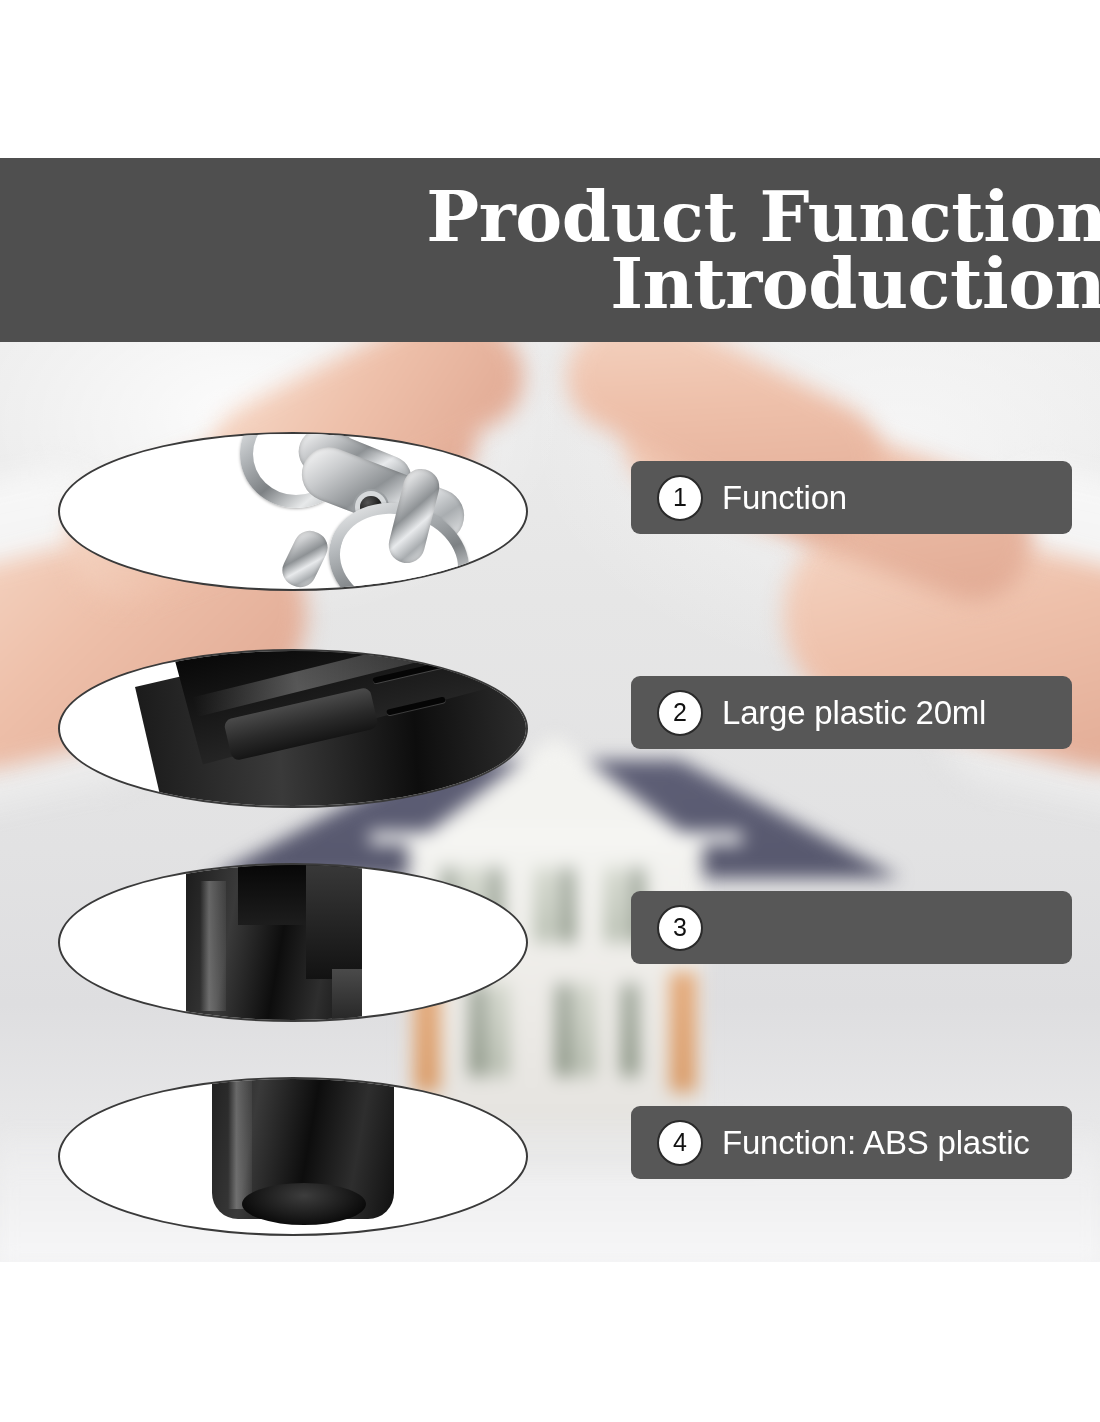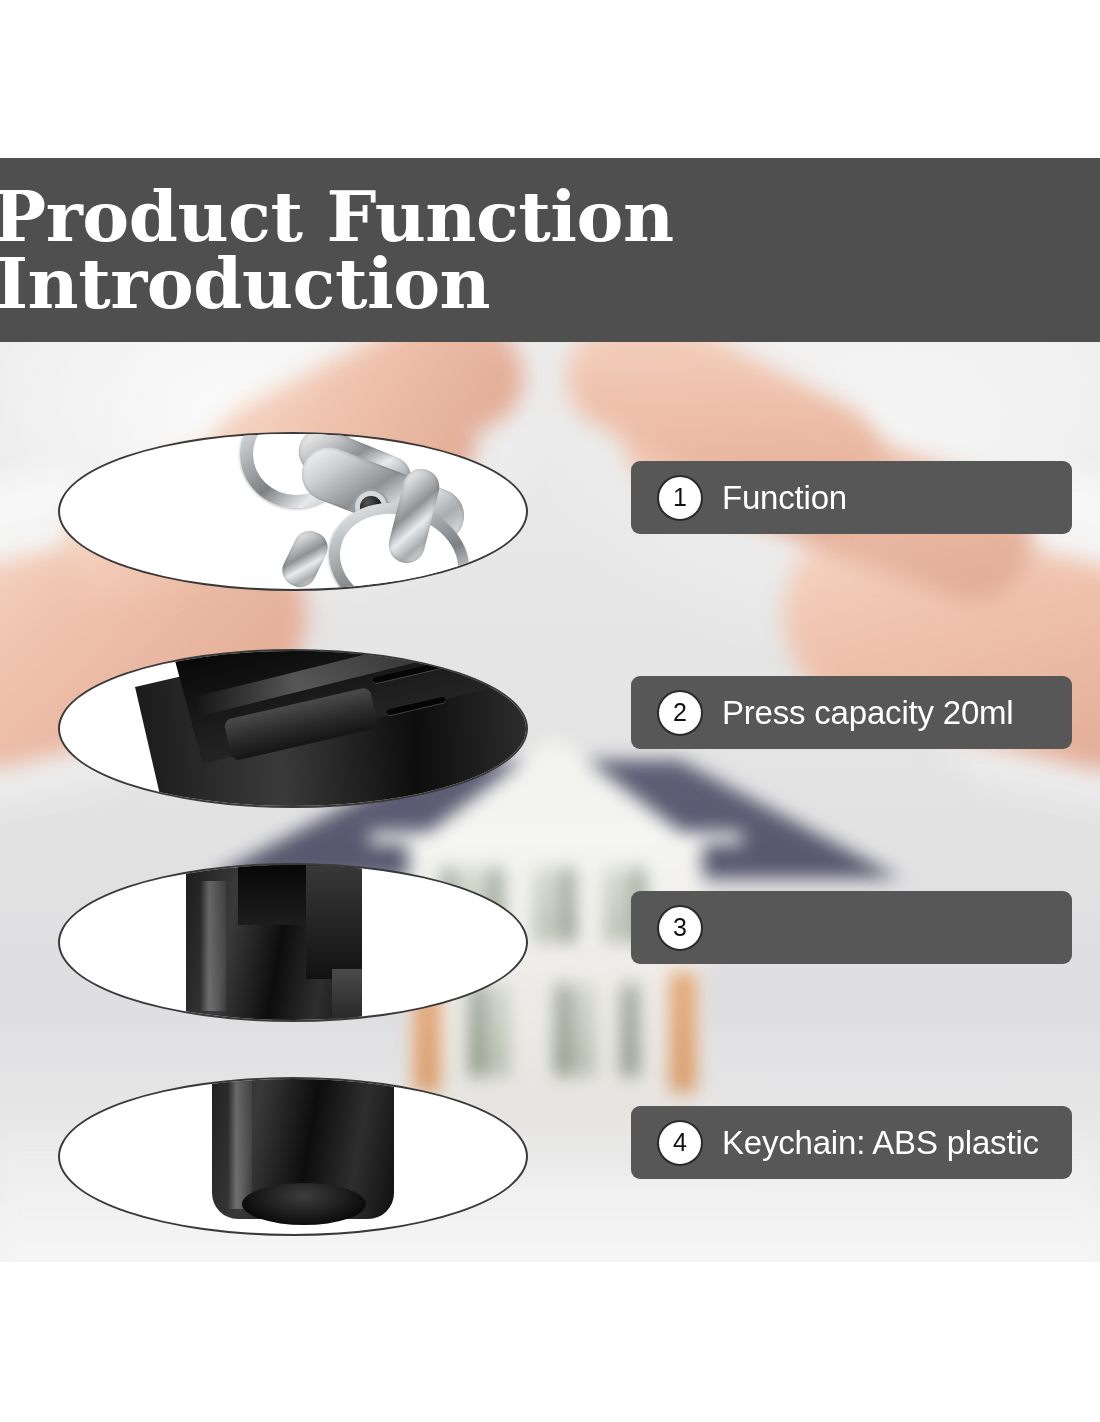--- a/index.html
+++ b/index.html
@@ -28,7 +28,7 @@
     background: #4f4f4f;
     display: flex;
     flex-direction: column;
-    align-items: flex-start;
+    align-items: flex-end;
     justify-content: center;
     box-sizing: border-box;
     padding-top: 2px;

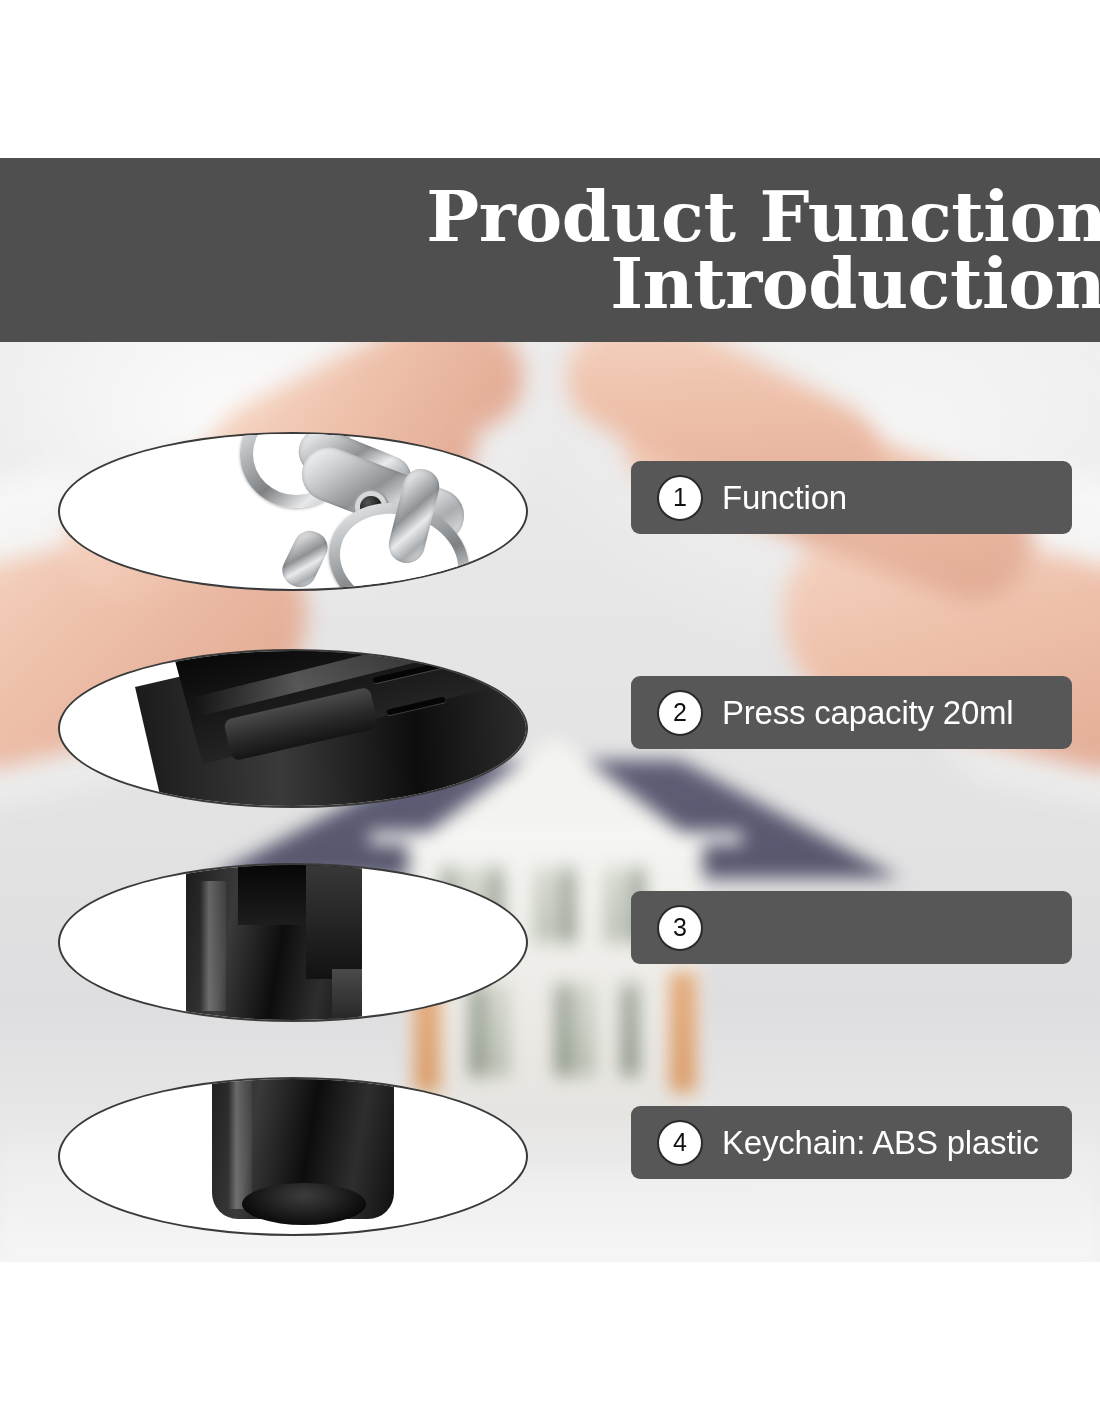--- a/index.html
+++ b/index.html
@@ -386,7 +386,7 @@
 
   <div class="label-box" style="top:676px;">
     <div class="num-circle">2</div>
-    <div class="label-text">Press capacity 20ml</div>
+    <div class="label-text">Large plastic 20ml</div>
   </div>
 
   <div class="label-box" style="top:891px;">

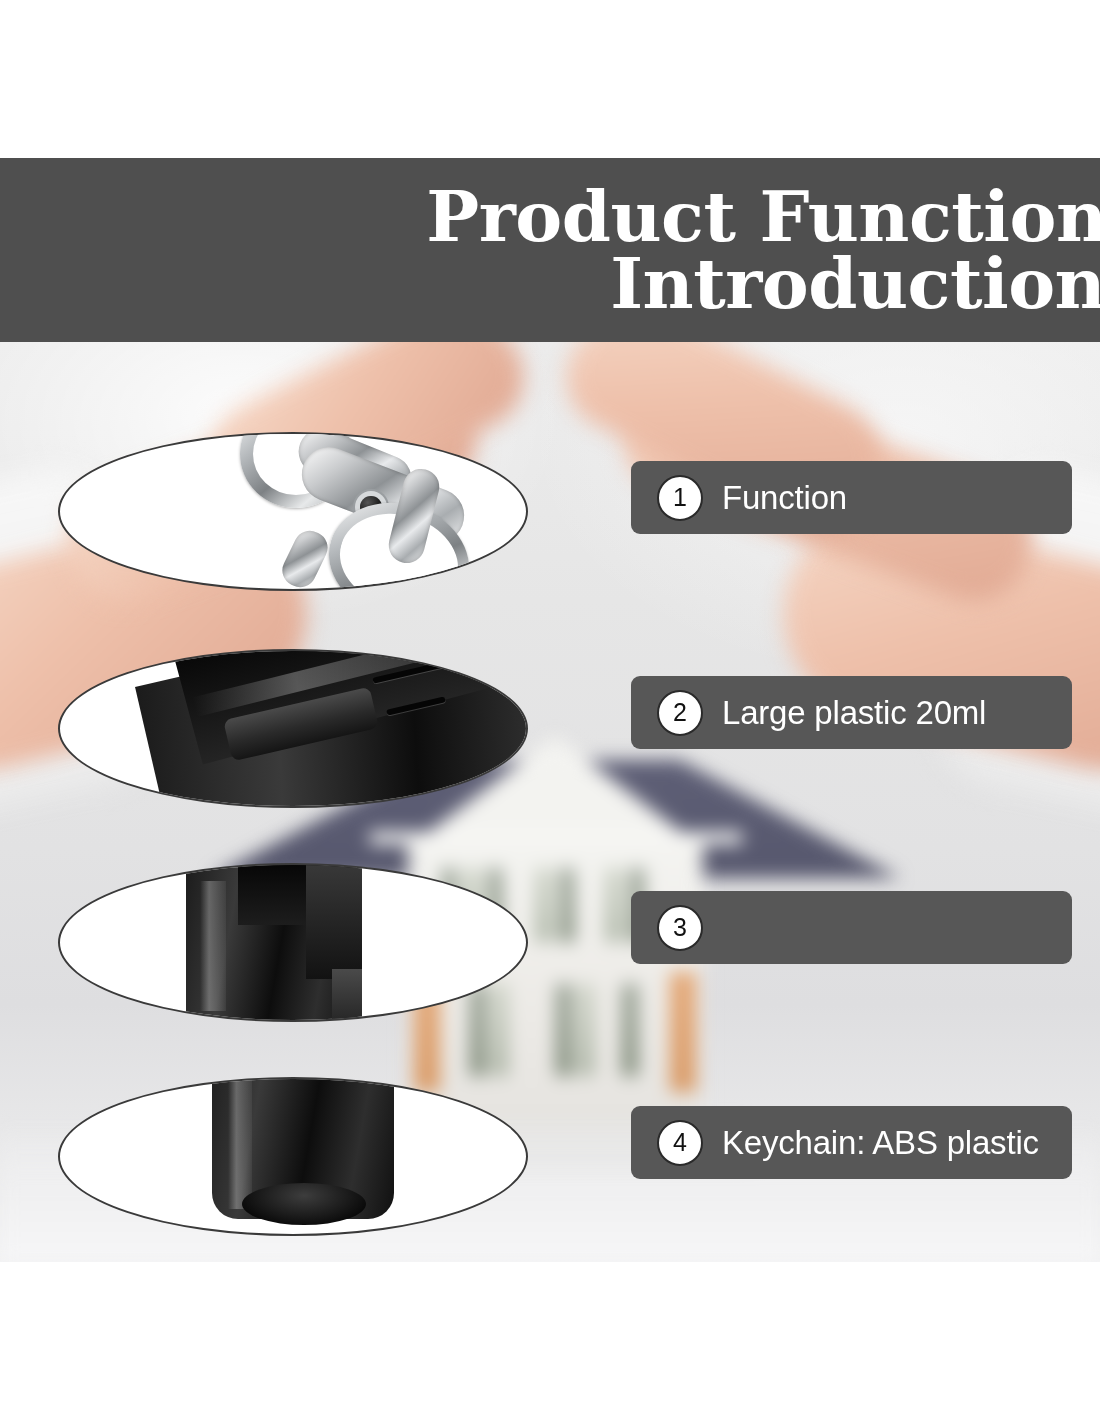--- a/index.html
+++ b/index.html
@@ -395,7 +395,7 @@
 
   <div class="label-box" style="top:1106px;">
     <div class="num-circle">4</div>
-    <div class="label-text">Keychain: ABS plastic</div>
+    <div class="label-text">Function: ABS plastic</div>
   </div>
 
 </div>

